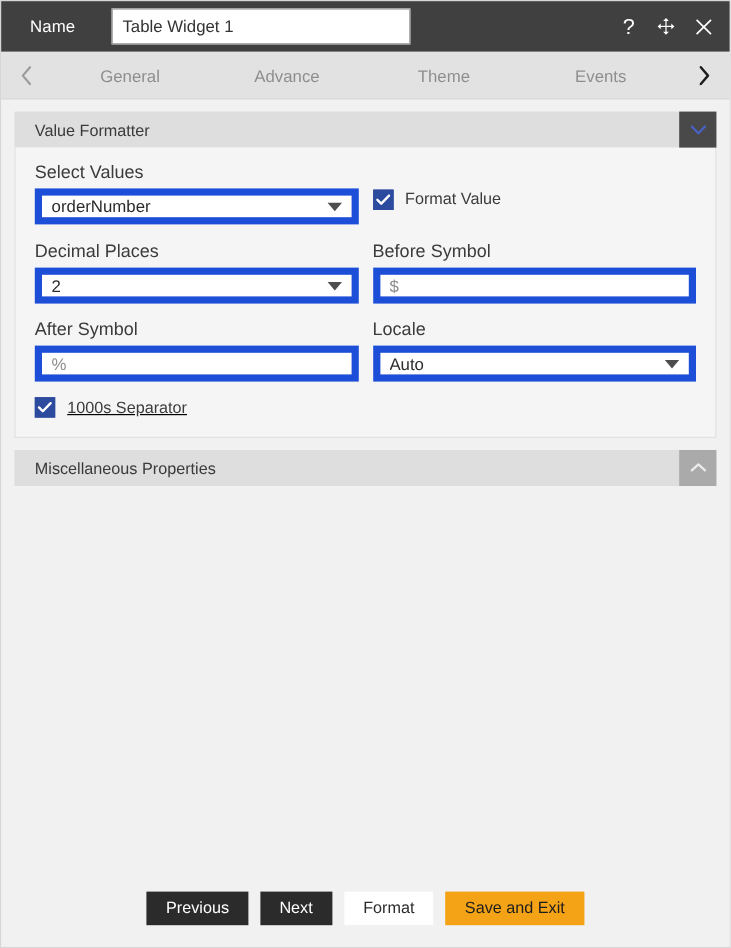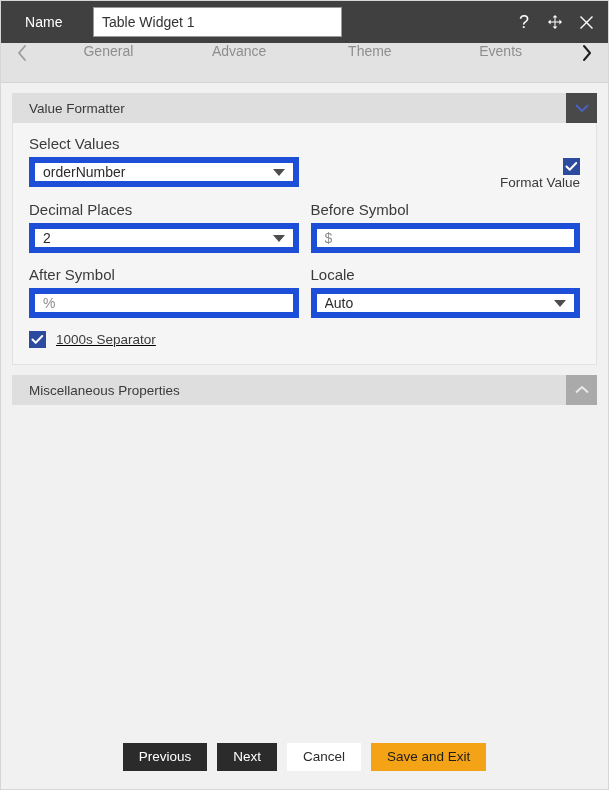--- a/index.html
+++ b/index.html
@@ -83,7 +83,7 @@
     height: 39px;
     background: #e2e2e2;
     display: flex;
-    align-items: flex-start;
+    align-items: center;
     flex: 0 0 auto;
     border-bottom: 1px solid #d4d4d4;
   }

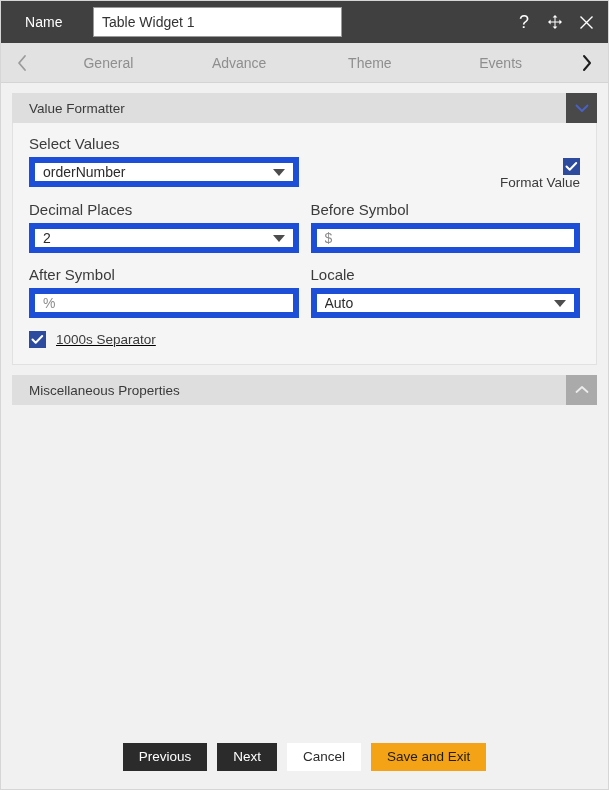--- a/index.html
+++ b/index.html
@@ -250,10 +250,9 @@
 
   .inline-check {
     display: flex;
-    align-items: flex-end;
+    align-items: flex-start;
     height: 30px;
     margin-top: 23px;
-    flex-direction: column;
   }
 
   

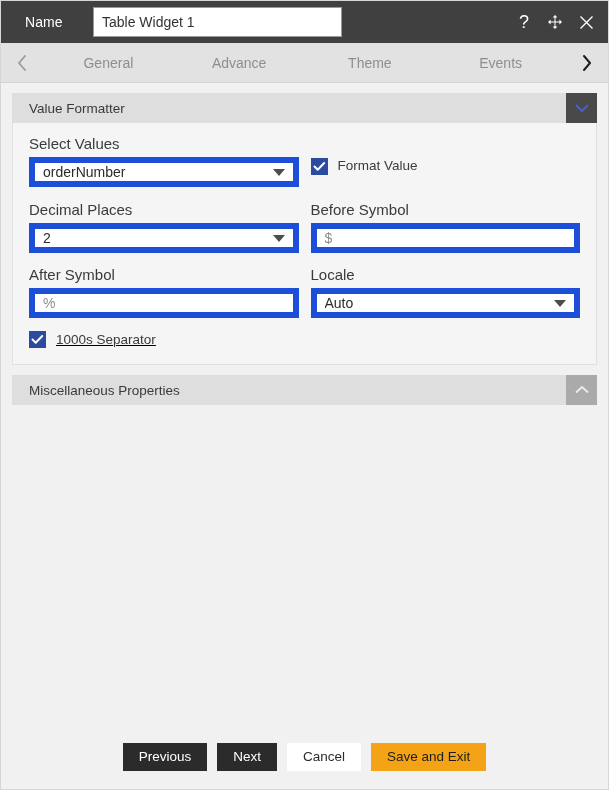--- a/index.html
+++ b/index.html
@@ -415,7 +415,7 @@
   <div class="footer">
     <button class="btn btn-dark">Previous</button>
     <button class="btn btn-dark">Next</button>
-    <button class="btn btn-light">Cancel</button>
+    <button class="btn btn-light">Format</button>
     <button class="btn btn-accent">Save and Exit</button>
   </div>
 

